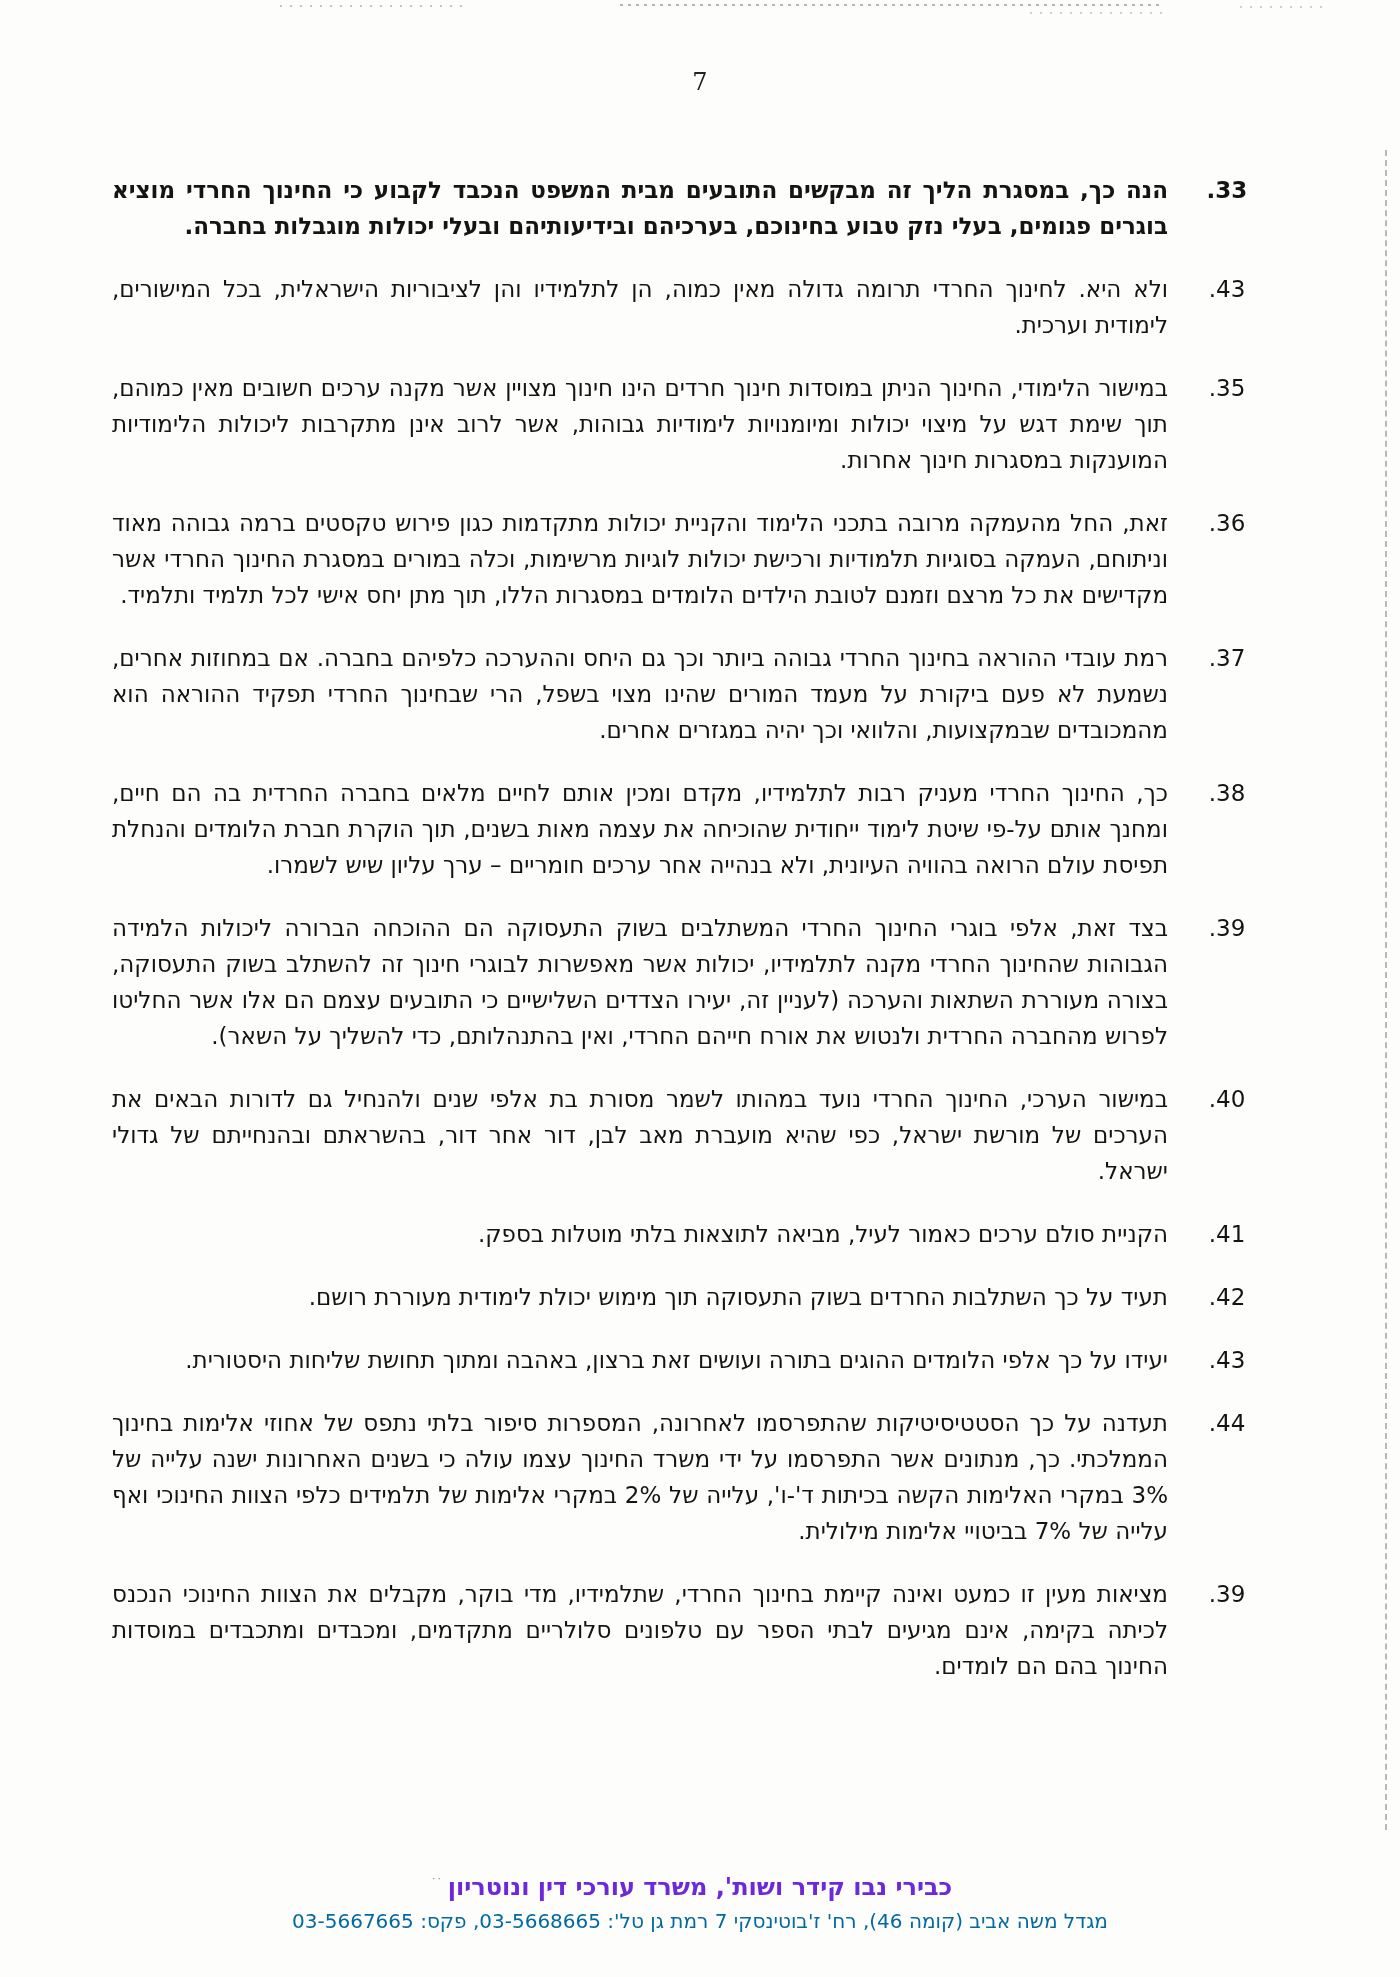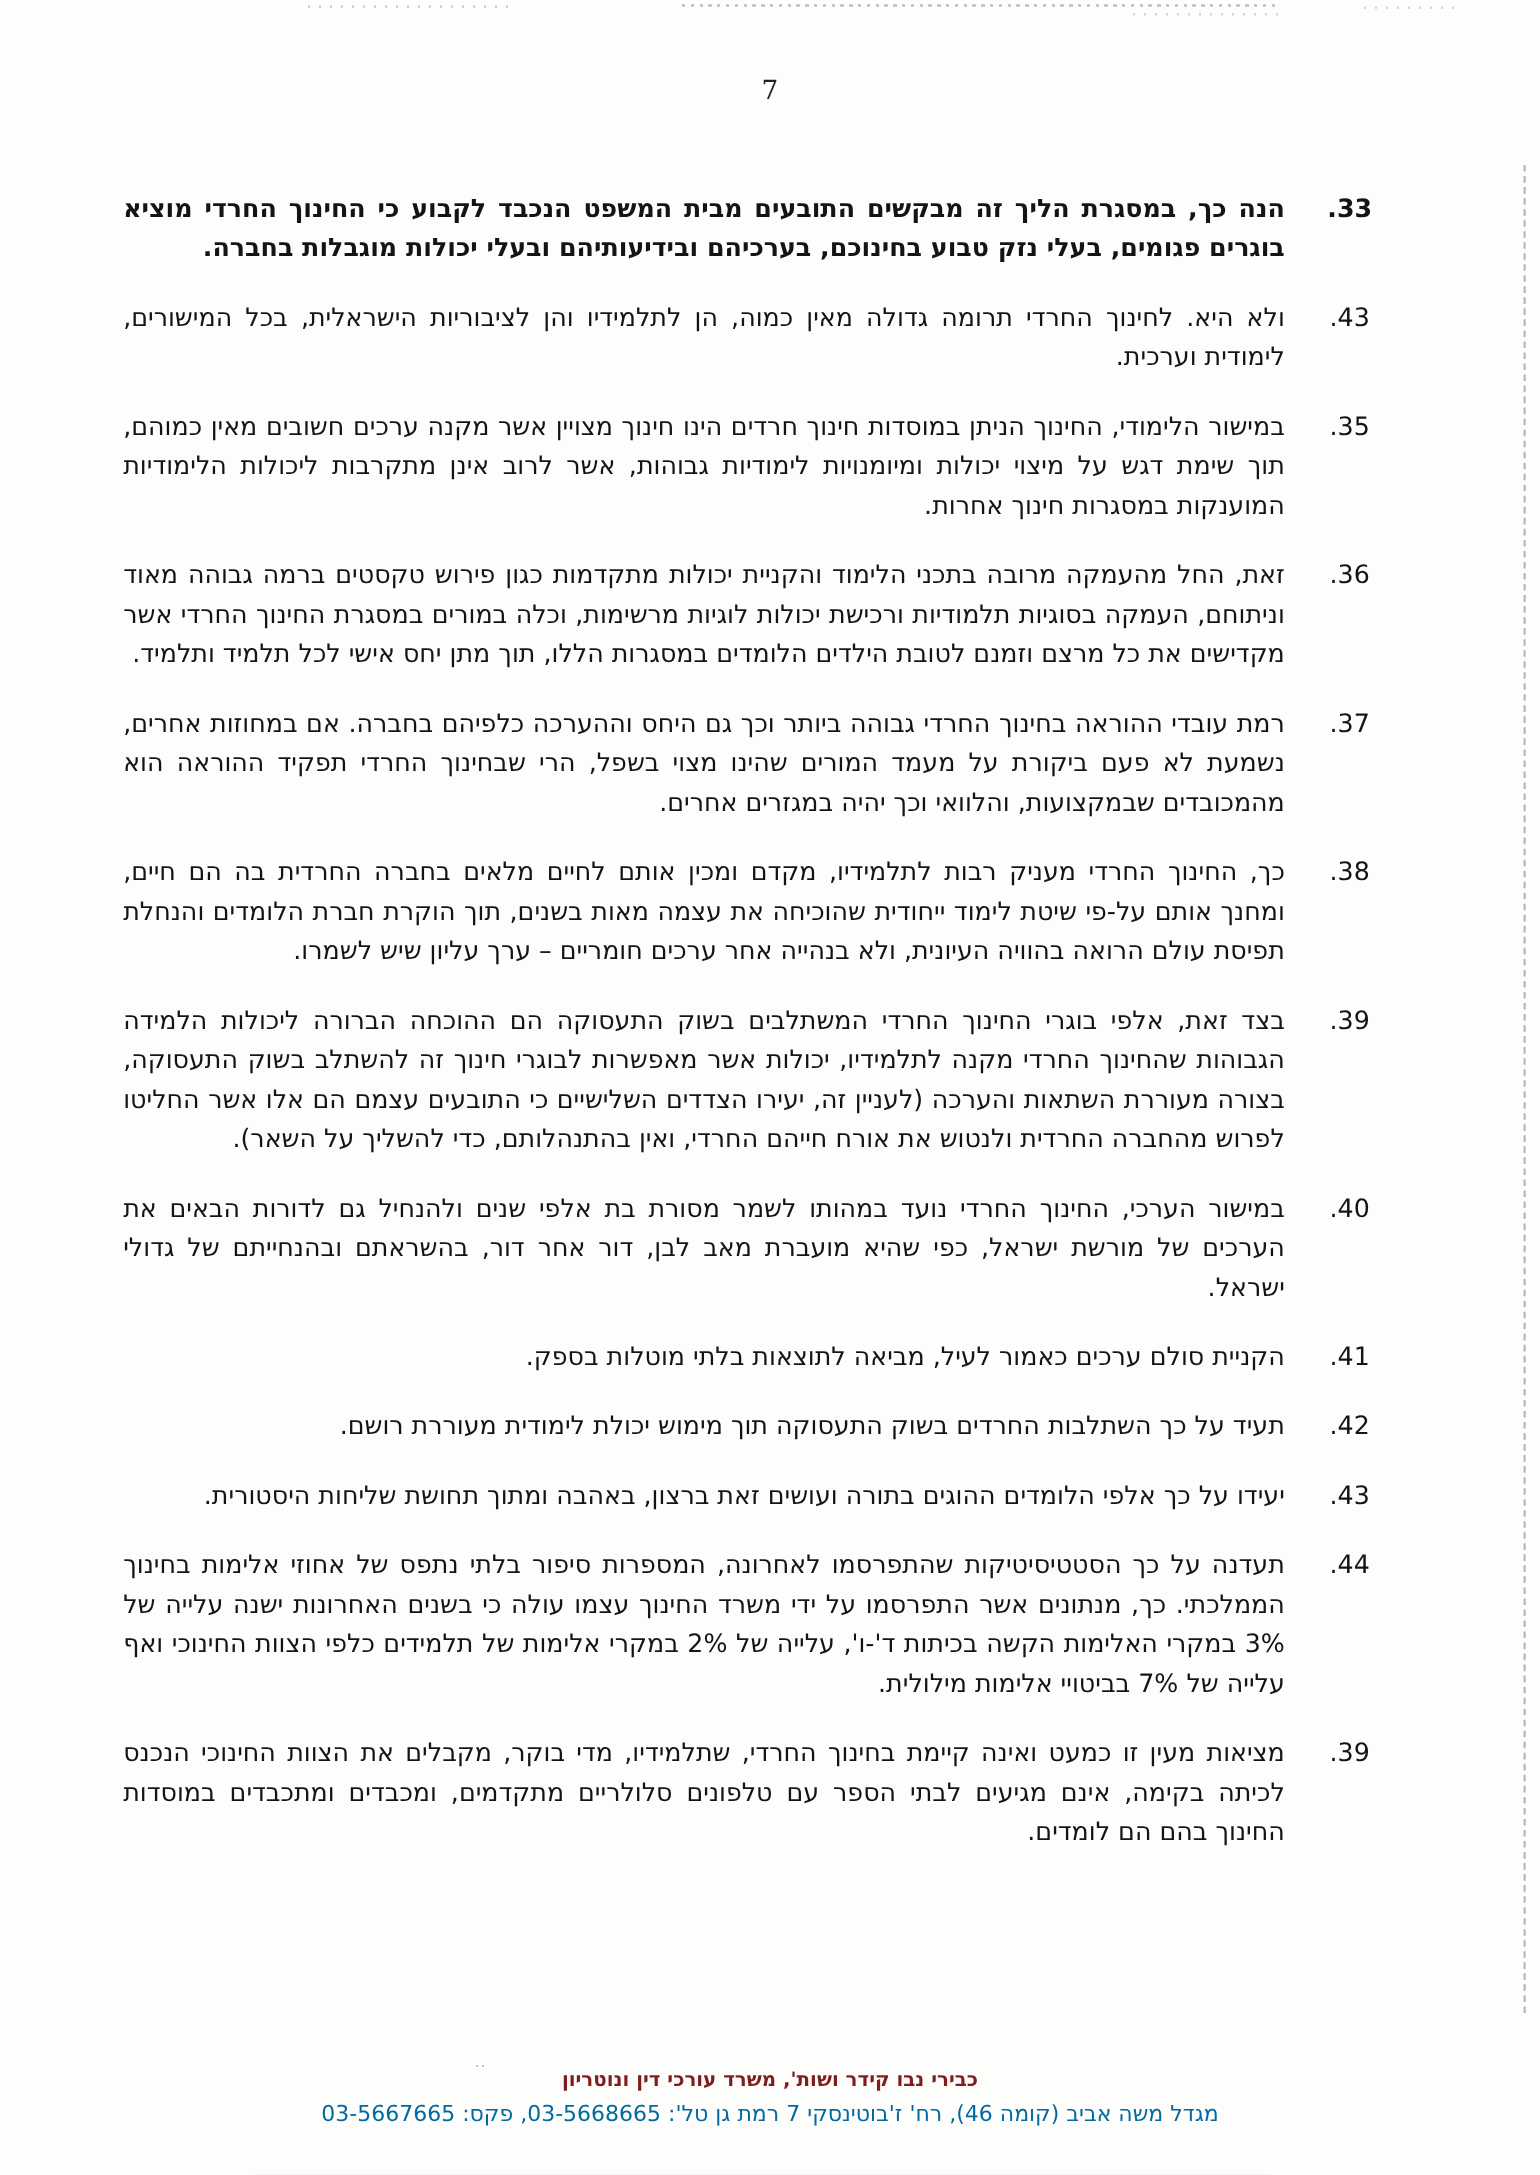--- a/index.html
+++ b/index.html
@@ -57,7 +57,7 @@
     position:absolute;left:0;bottom:44px;width:100%;
     direction:rtl;text-align:center;
   }
-  .footer .firm{font-weight:bold;font-size:18px;color:#7f1d1d;}
+  .footer .firm{font-weight:bold;font-size:24px;color:#6d28d9;}
   .footer .addr{font-size:20px;margin-top:8px;color:#0369a1;}
 </style>
 </head>

